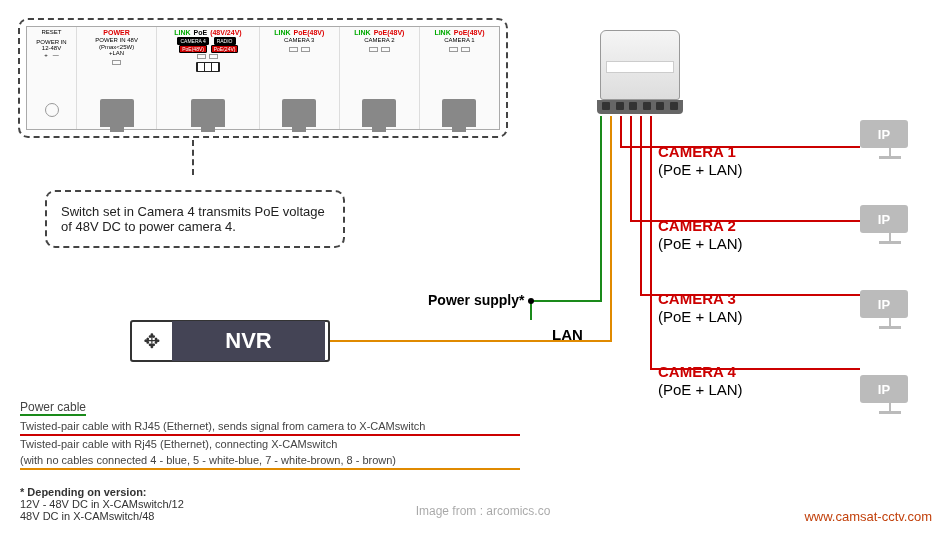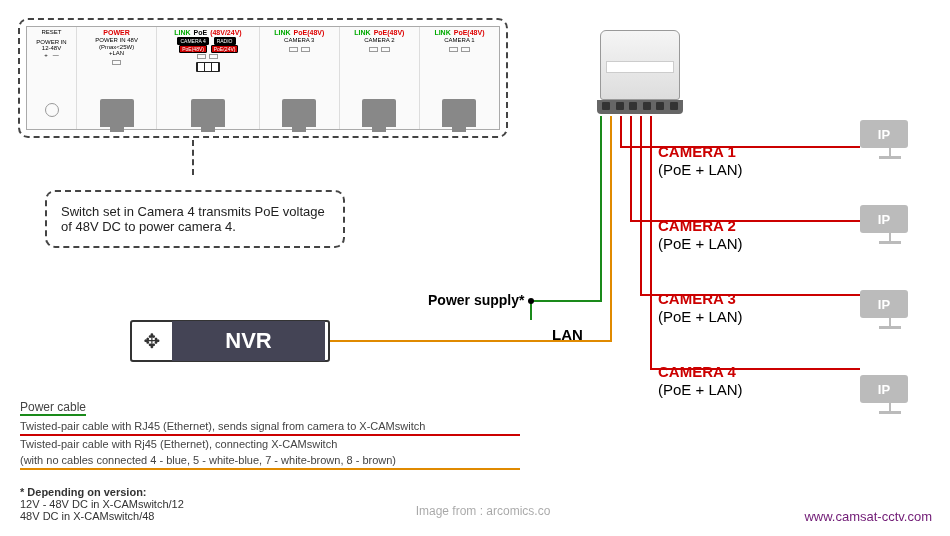--- a/index.html
+++ b/index.html
@@ -333,7 +333,7 @@
     bottom: 12px;
     right: 18px;
     font-size: 13px;
-    color: #701a75;
+    color: #c2410c;
   }
 </style>
 </head>

